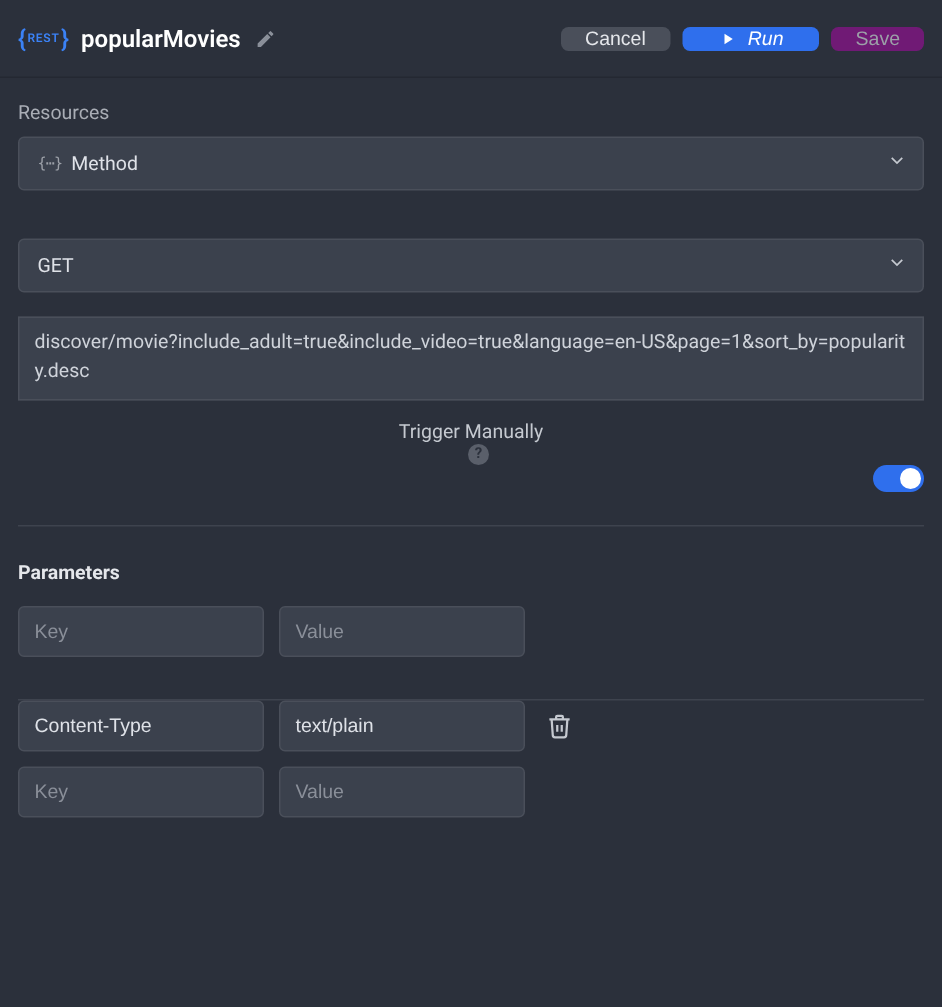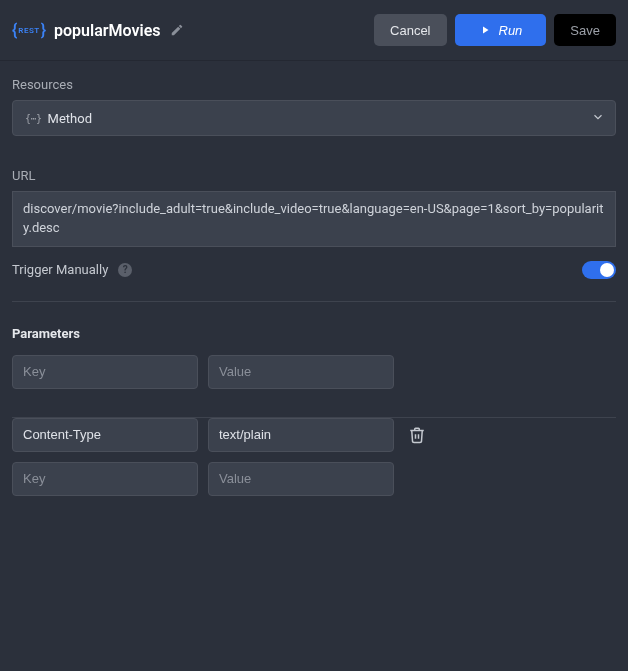--- a/index.html
+++ b/index.html
@@ -49,7 +49,7 @@
     display: inline-flex;
     align-items: center;
     gap: 8px;
-    height: 32px;
+    height: 16px;
   }
   .btn-cancel { background: #4a4f5a; color: #e5e7eb; }
   .btn-run { background: #2f6fed; color: #ffffff; padding: 8px 24px; font-style: italic; }

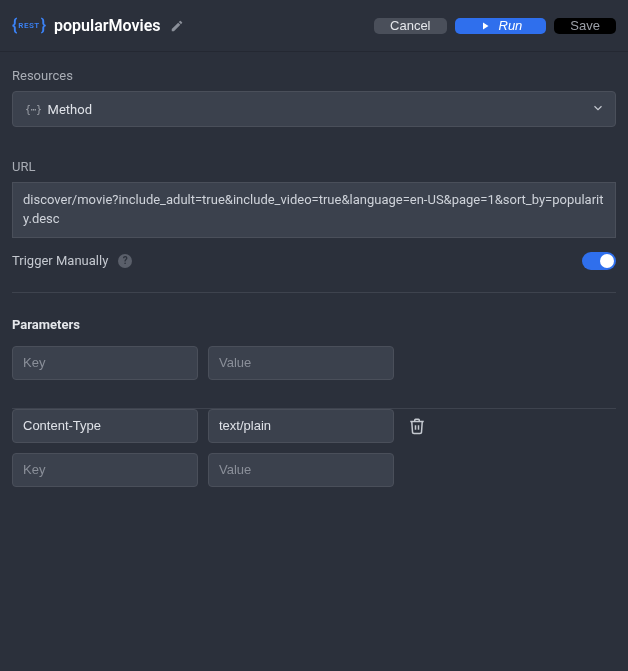--- a/index.html
+++ b/index.html
@@ -53,7 +53,7 @@
   }
   .btn-cancel { background: #4a4f5a; color: #e5e7eb; }
   .btn-run { background: #2f6fed; color: #ffffff; padding: 8px 24px; font-style: italic; }
-  .btn-save { background: #000000; color: #9ca0a8; }
+  .btn-save { background: #701a75; color: #9ca0a8; }
   .content { padding: 16px 12px 0 12px; }
   .label { color: #a9adb5; font-size: 13px; margin-bottom: 8px; display:block; }
   .select {

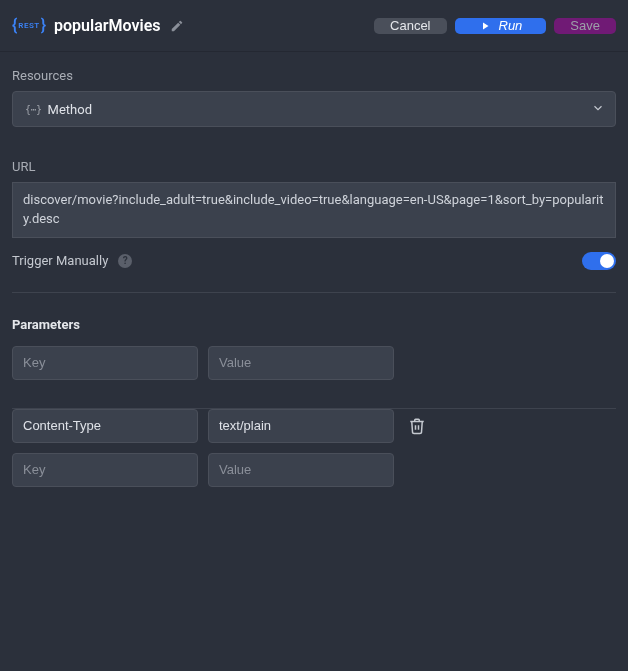--- a/index.html
+++ b/index.html
@@ -195,6 +195,14 @@
   </div>
 
   <div class="gap-md">
+    <div class="select">
+      <span>GET</span>
+      <span class="chev">
+        <svg width="14" height="14" viewBox="0 0 24 24" fill="none" stroke="currentColor" stroke-width="2">
+            <polyline points="6 9 12 15 18 9"></polyline>
+          </svg>
+      </span>
+    </div>
   </div>
 
   <div class="gap-sm">

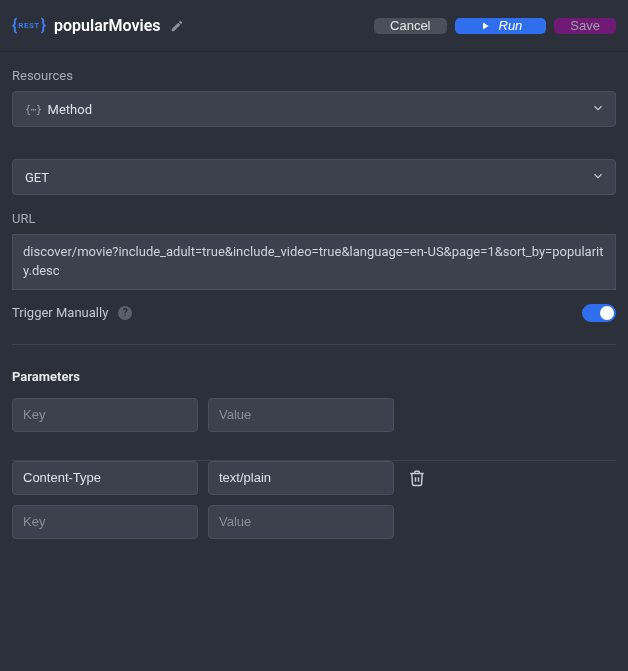--- a/index.html
+++ b/index.html
@@ -206,7 +206,6 @@
   </div>
 
   <div class="gap-sm">
-    <span class="label">URL</span>
     <div class="textarea">discover/movie?include_adult=true&amp;include_video=true&amp;language=en-US&amp;page=1&amp;sort_by=popularity.desc</div>
   </div>
 

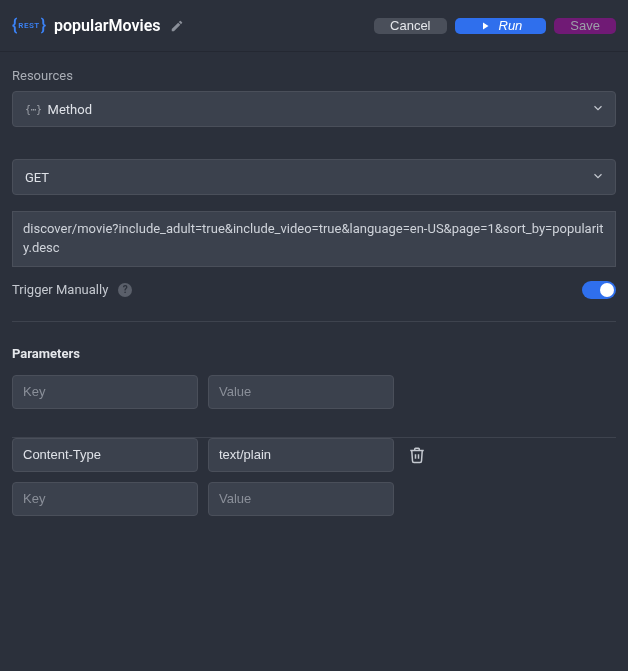--- a/index.html
+++ b/index.html
@@ -89,6 +89,7 @@
     margin-top: 14px;
     padding-bottom: 22px;
     border-bottom: 1px solid #3e434e;
+    flex-direction: column;
   }
   .help-icon {
     margin-left: 10px;

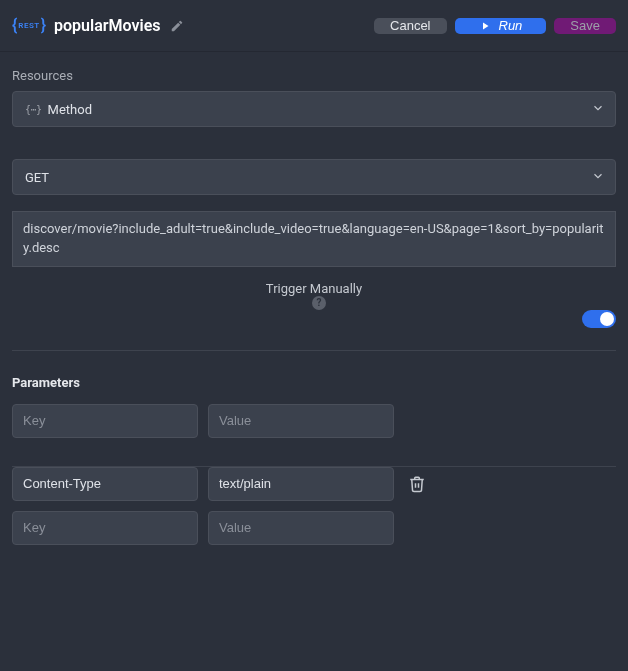--- a/index.html
+++ b/index.html
@@ -138,7 +138,7 @@
     padding: 0 10px;
     color: #dfe2e8;
     font-size: 13px;
-    width: 186px;
+    width: 164px;
     outline: none;
   }
   .kv-input::placeholder { color: #8a8f99; }

